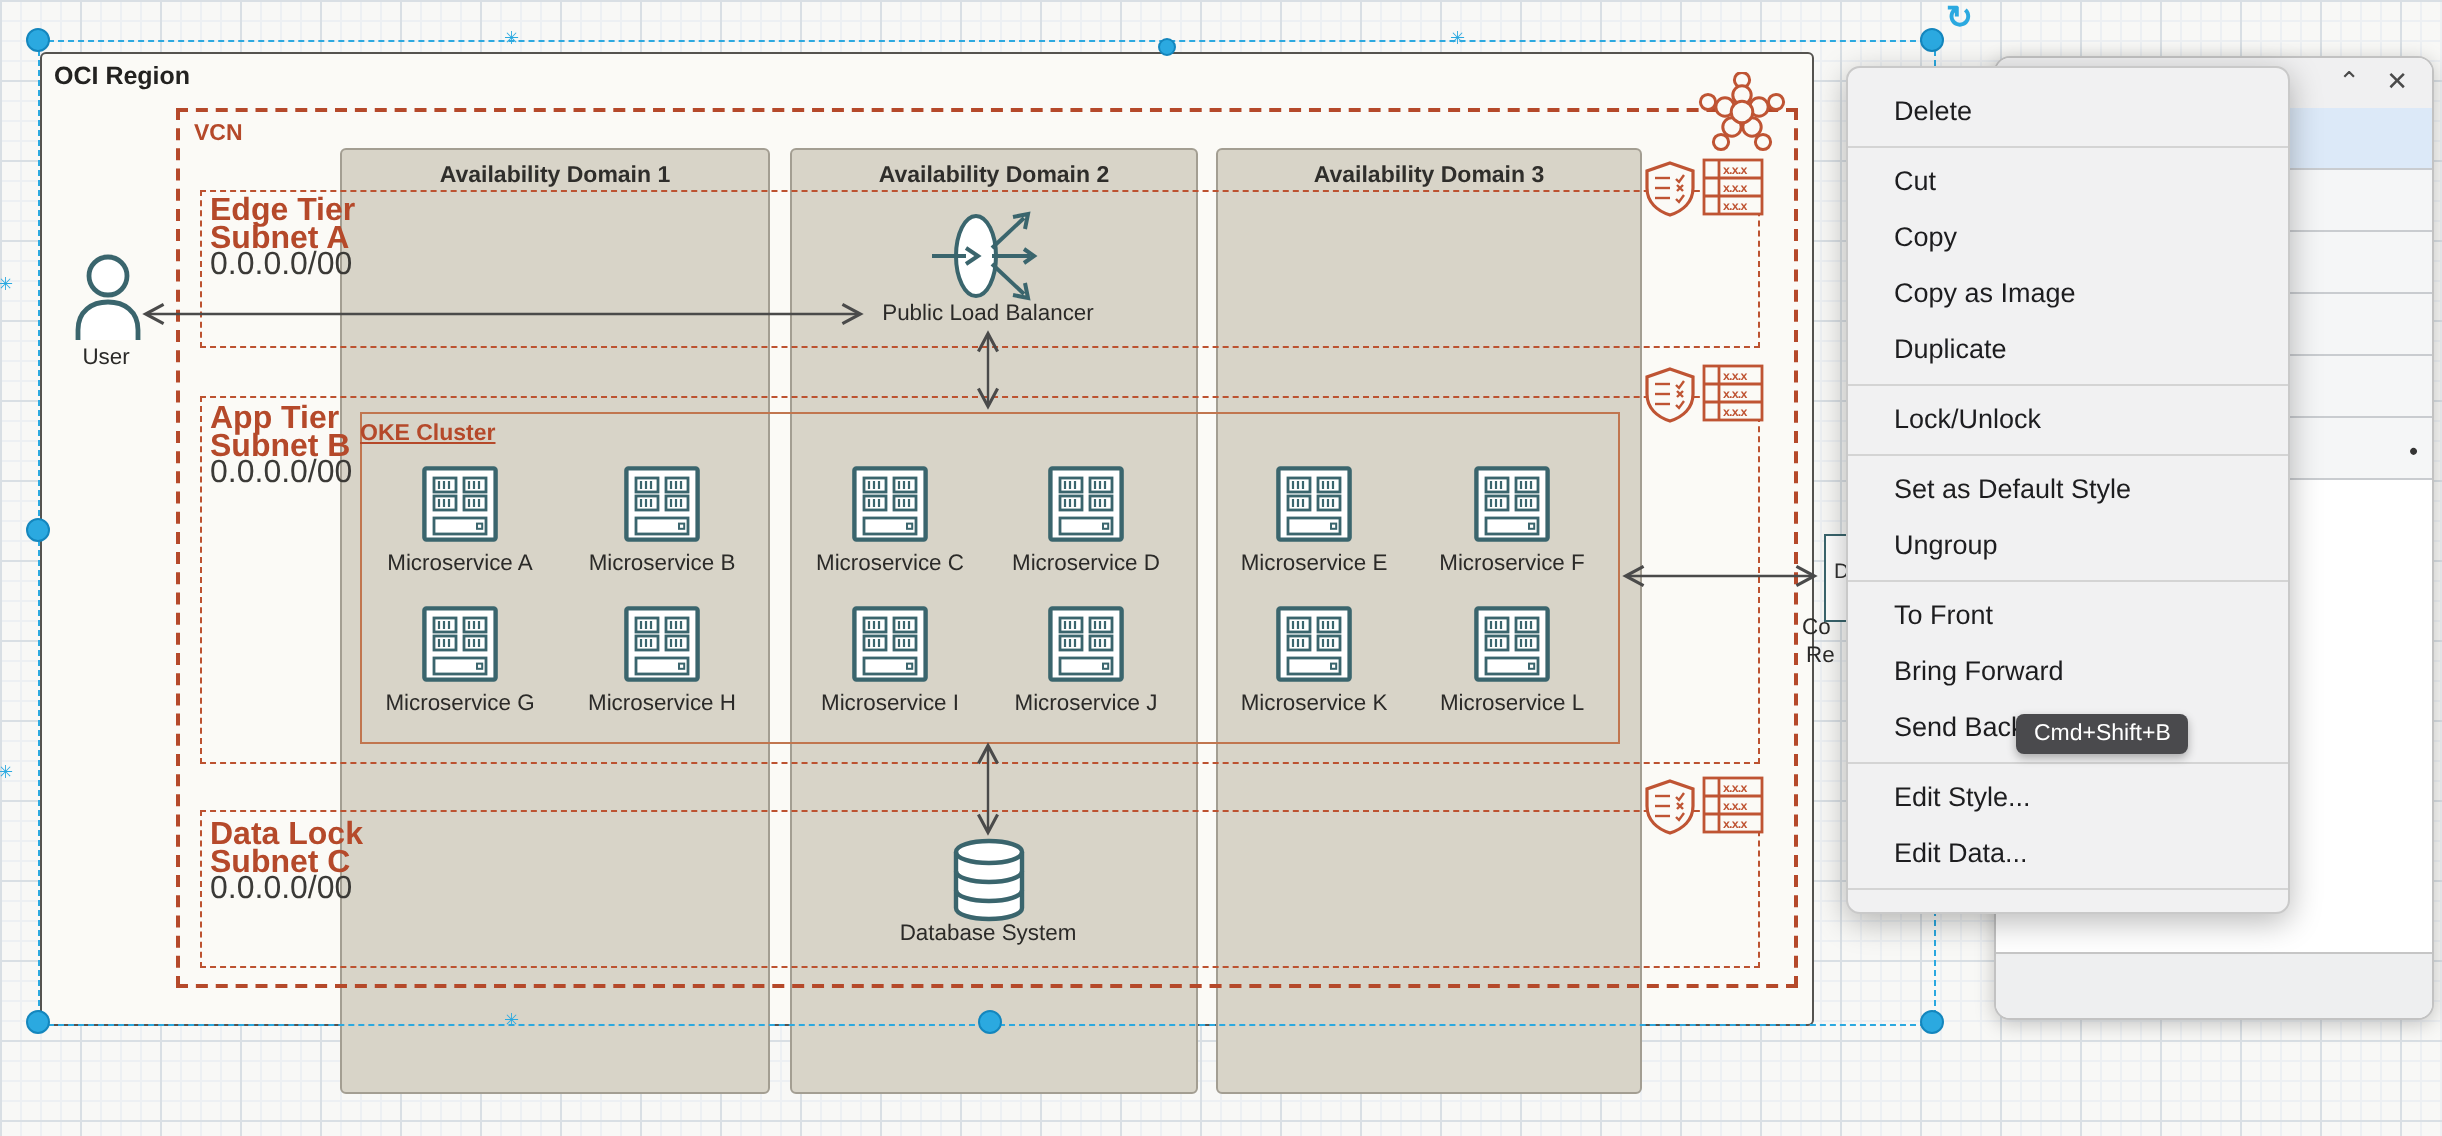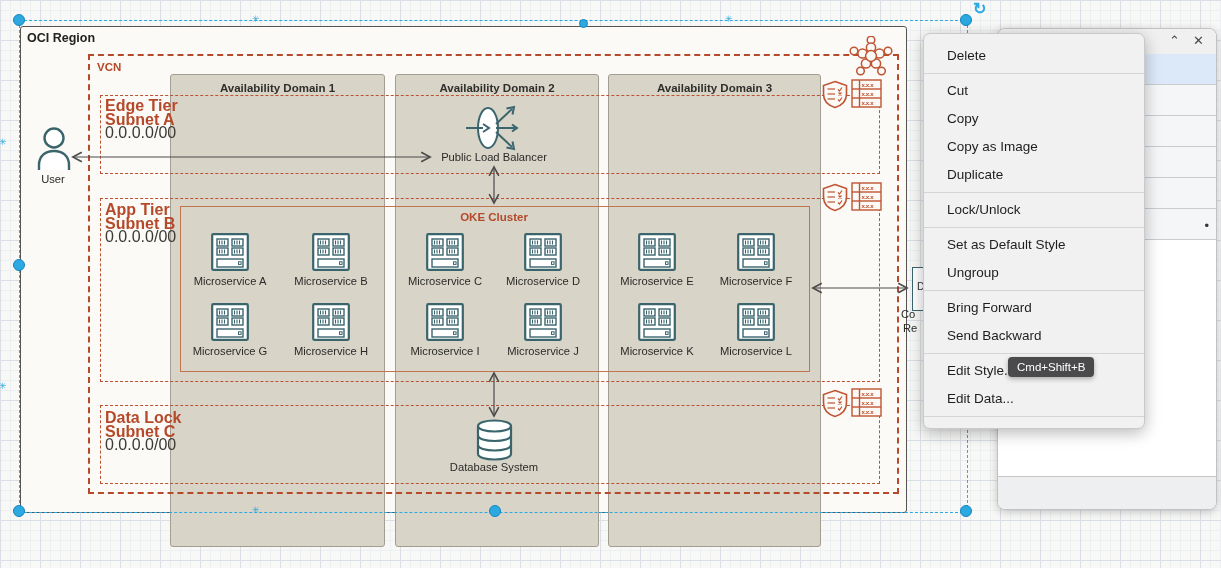--- a/index.html
+++ b/index.html
@@ -27,8 +27,8 @@
   .subnet-label b{color:#b5492a;display:block;}
   .subnet-label span{color:#3b3a37;display:block;}
   #oke{left:180px;top:206px;width:628px;height:164px;border:1.4px solid #c1764f;}
-  #oke-label{left:180px;top:211px;width:628px;text-align:center;
-    font-size:11.5px;font-weight:bold;color:#b5492a;}
+  #oke-label{left:180px;top:211px;width:628px;text-align:left;
+    font-size:11.5px;font-weight:bold;color:#b5492a;text-decoration:underline;}
   .ms-cell{width:110px;text-align:center;}
   .ms-label,.shape-label{font-size:11.2px;color:#2b2a28;}
   .shape-label{text-align:center;}

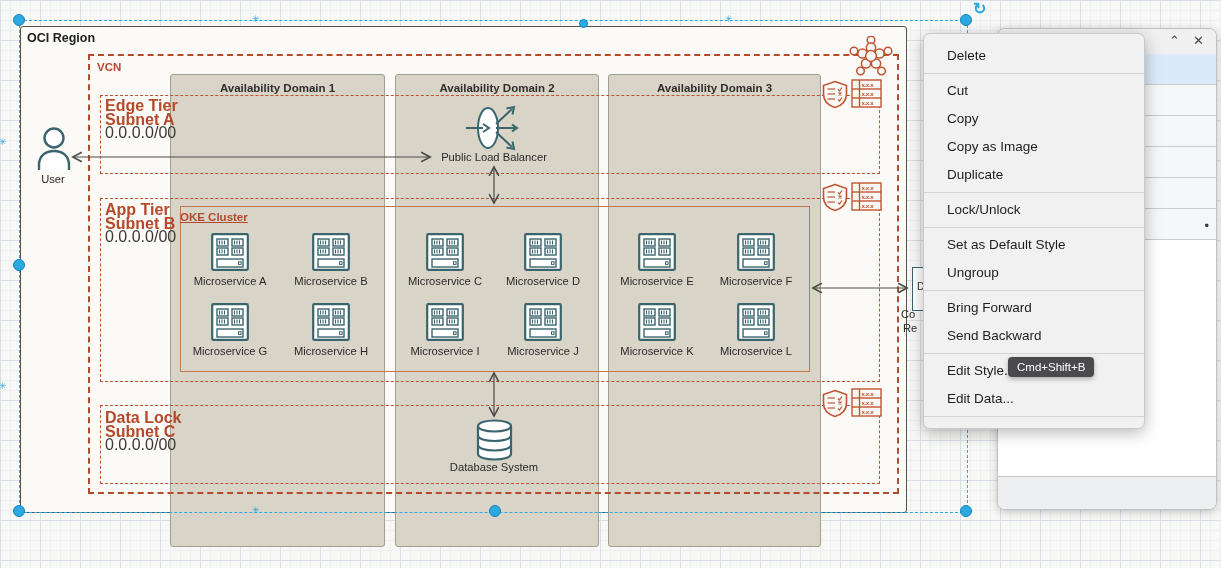--- a/index.html
+++ b/index.html
@@ -636,6 +636,7 @@
     <div class="menu-item">Set as Default Style</div>
     <div class="menu-item">Ungroup</div>
     <div class="menu-divider"></div>
+    <div class="menu-item">To Front</div>
     <div class="menu-item">Bring Forward</div>
     <div class="menu-item">Send Backward</div>
     <div class="menu-divider"></div>

